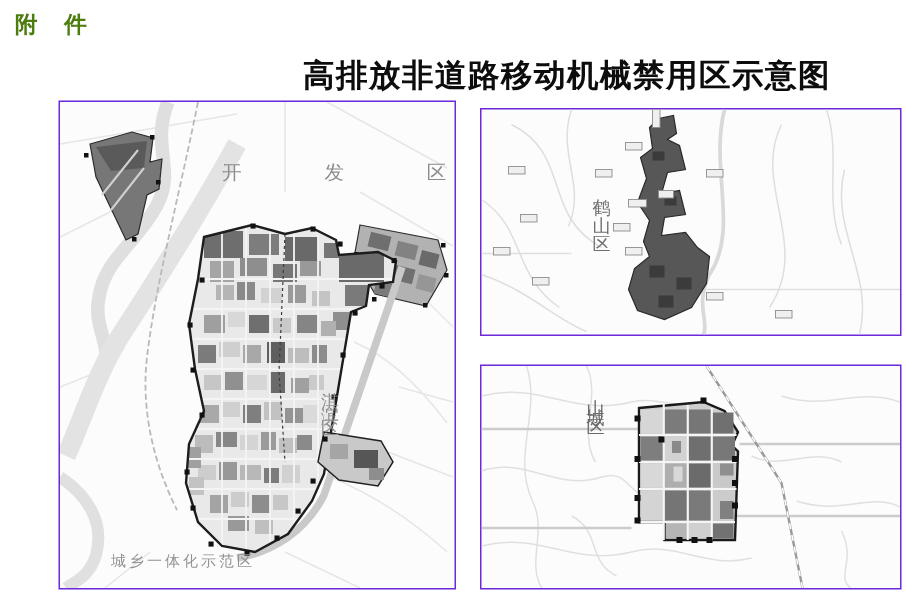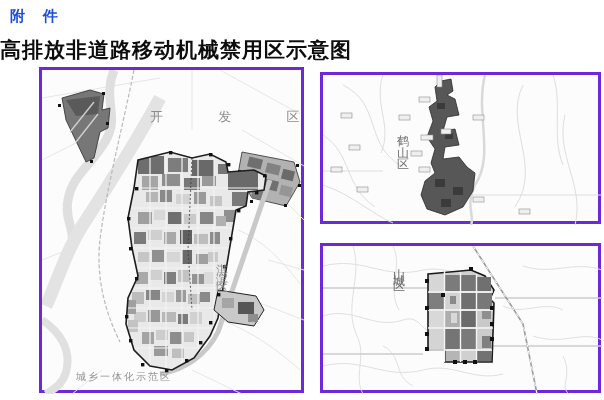--- a/index.html
+++ b/index.html
@@ -9,7 +9,7 @@
   }
   .attachment{
     position:absolute;left:10px;top:7px;font-size:15px;font-weight:bold;
-    letter-spacing:7px;color:#1d4ed8;
+    letter-spacing:7px;color:#4d7c0f;
   }
   .title{
     position:absolute;left:0;top:36px;width:554px;margin:0;text-align:left;

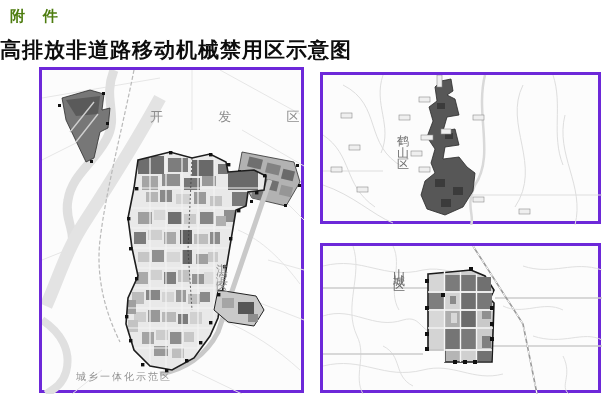--- a/index.html
+++ b/index.html
@@ -12,7 +12,7 @@
     letter-spacing:7px;color:#4d7c0f;
   }
   .title{
-    position:absolute;left:0;top:36px;width:554px;margin:0;text-align:left;
+    position:absolute;left:0;top:36px;width:554px;margin:0;text-align:right;
     font-size:21px;font-weight:bold;letter-spacing:1px;color:#0d0d0d;
   }
   .panel{position:absolute;background:#fcfcfc;border:3px solid #6d28d9;box-sizing:border-box;}

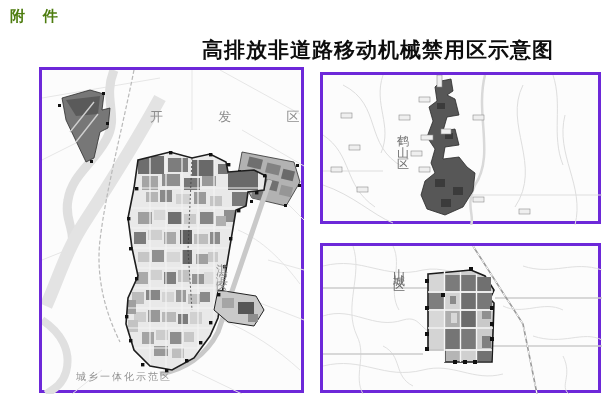--- a/index.html
+++ b/index.html
@@ -15,7 +15,7 @@
     position:absolute;left:0;top:36px;width:554px;margin:0;text-align:right;
     font-size:21px;font-weight:bold;letter-spacing:1px;color:#0d0d0d;
   }
-  .panel{position:absolute;background:#fcfcfc;border:3px solid #6d28d9;box-sizing:border-box;}
+  .panel{position:absolute;background:#fcfcfc;border:1px solid #6d28d9;box-sizing:border-box;}
   .panel svg{position:absolute;left:0;top:0;}
   .panel-main{left:39px;top:67px;width:265px;height:326px;}
   .panel-heshan{left:320px;top:72px;width:281px;height:152px;}

